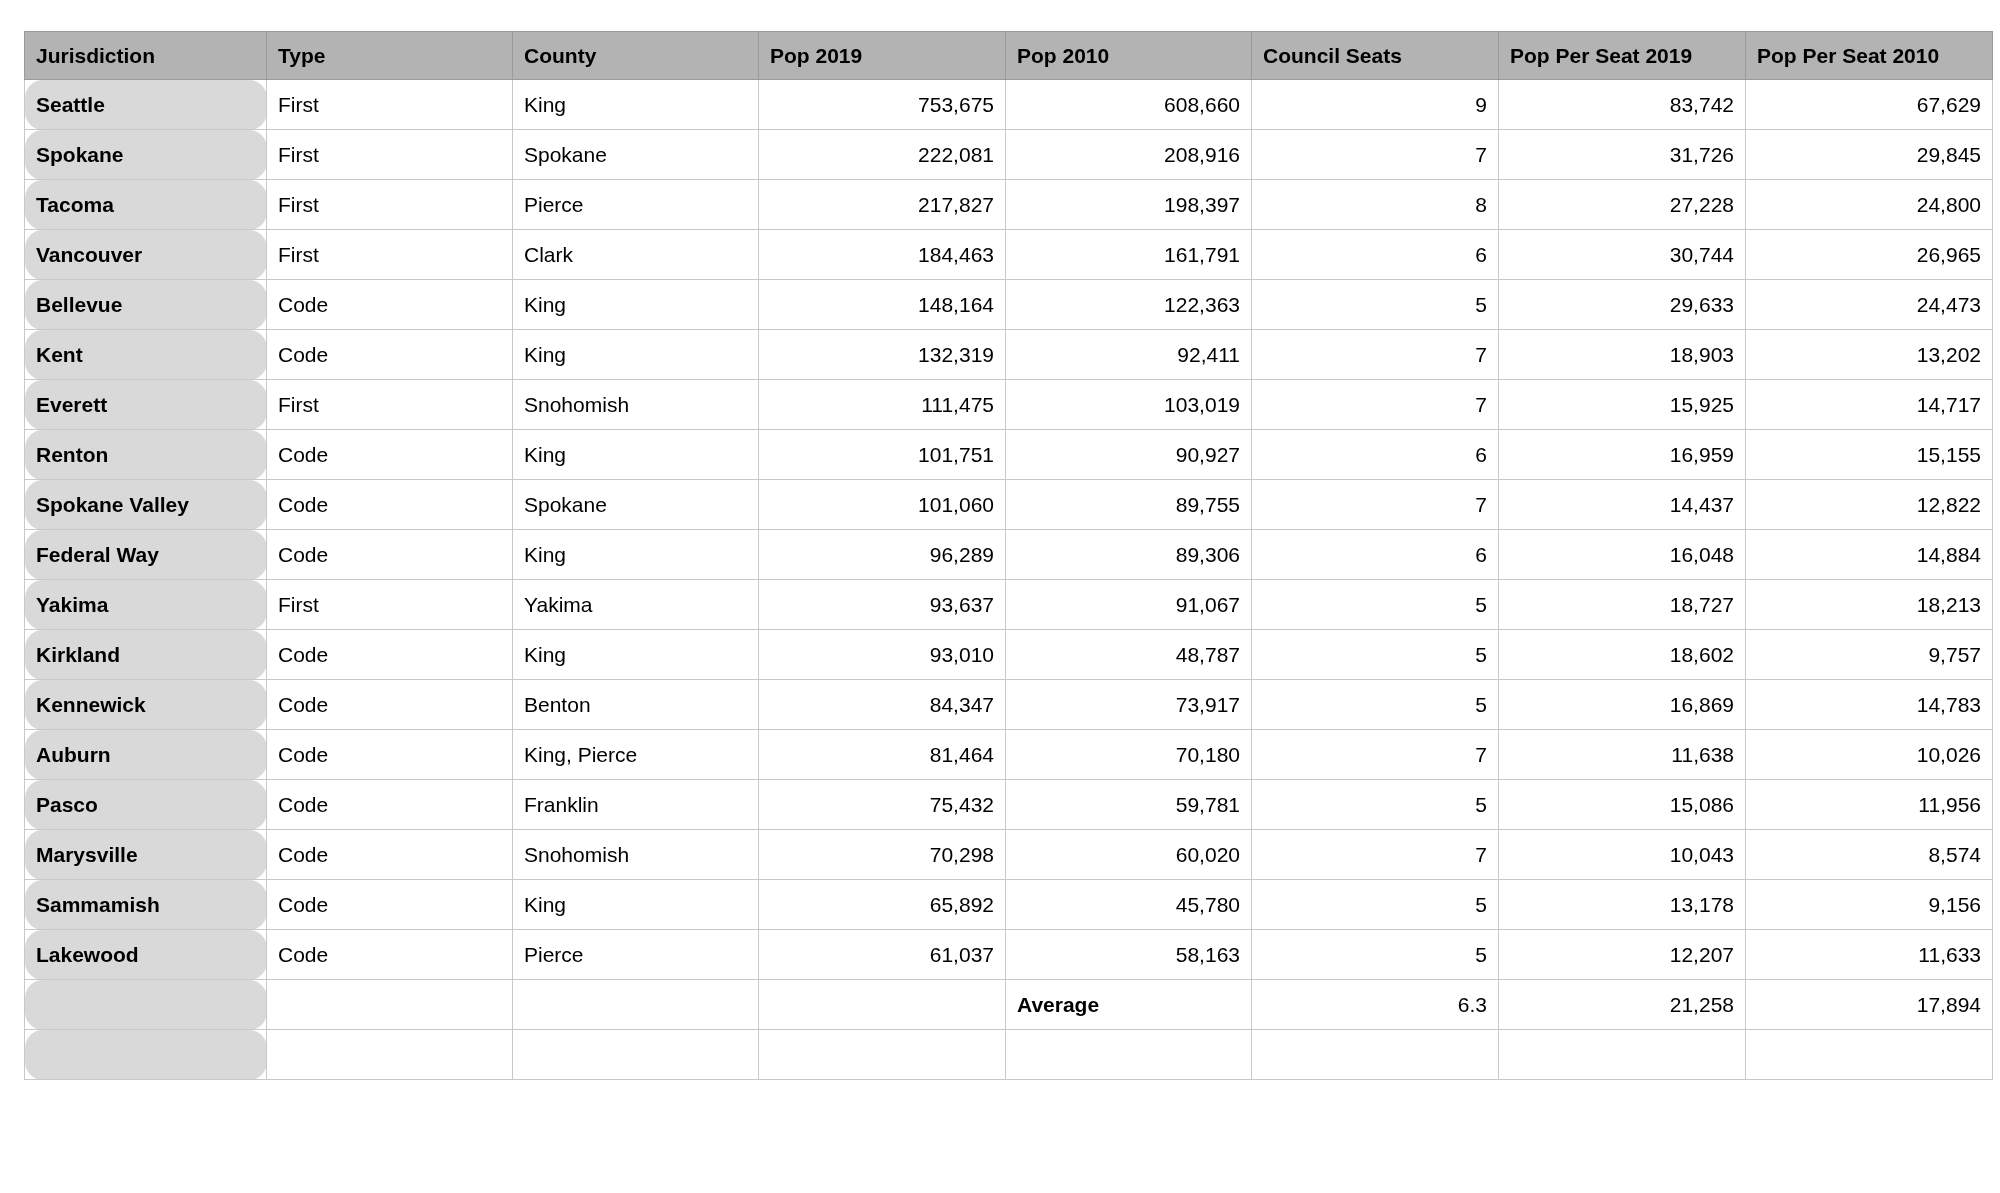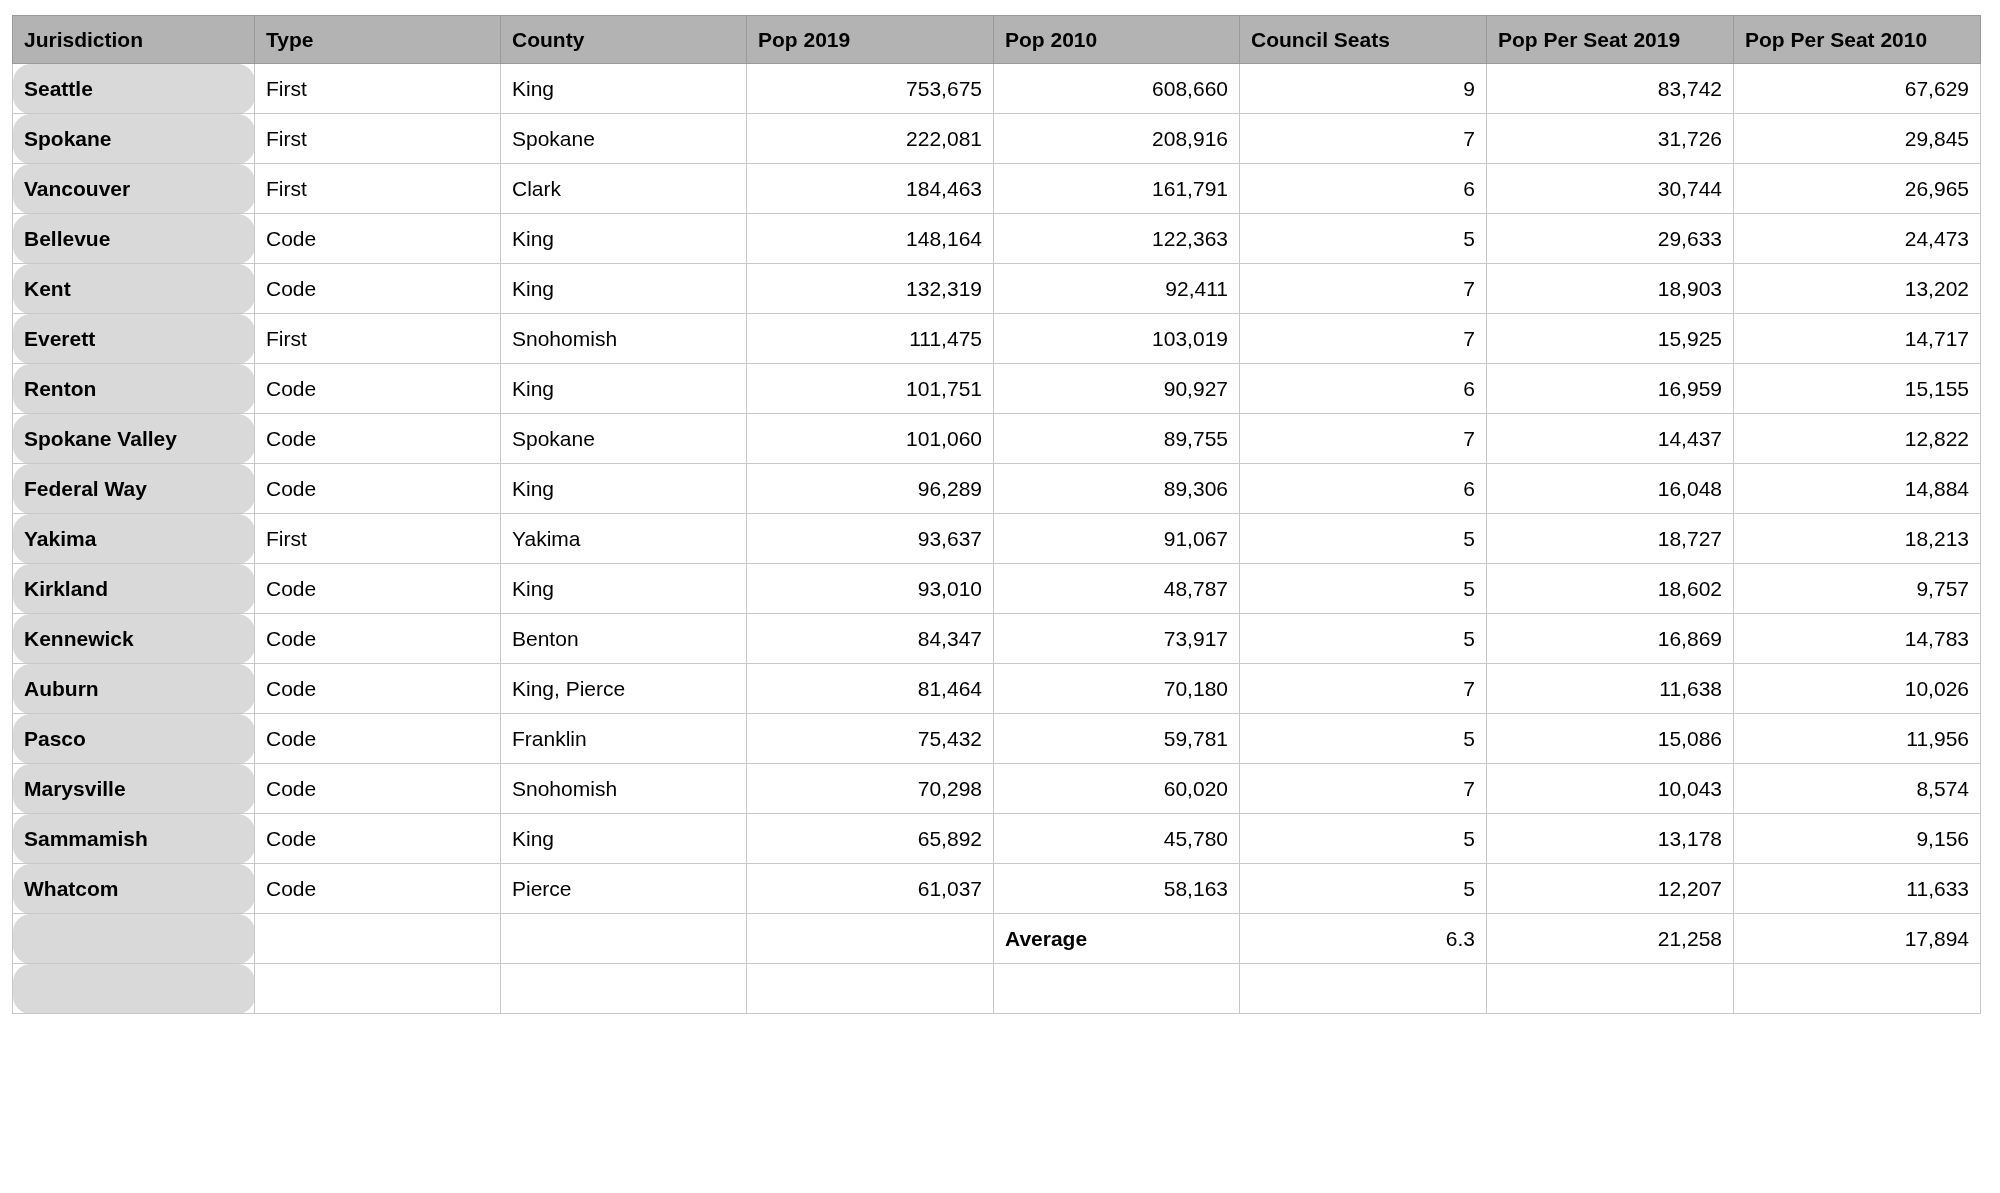--- a/index.html
+++ b/index.html
@@ -11,7 +11,7 @@
     font-family: "Liberation Sans", "DejaVu Sans", sans-serif;
     color: var(--text-color, #000000);
   }
-  .page { padding: 15px 12px 0 12px; }
+  .page { padding: 15px 12px 0 24px; margin-top: 16px; }
 
   table.sheet {
     border-collapse: collapse;

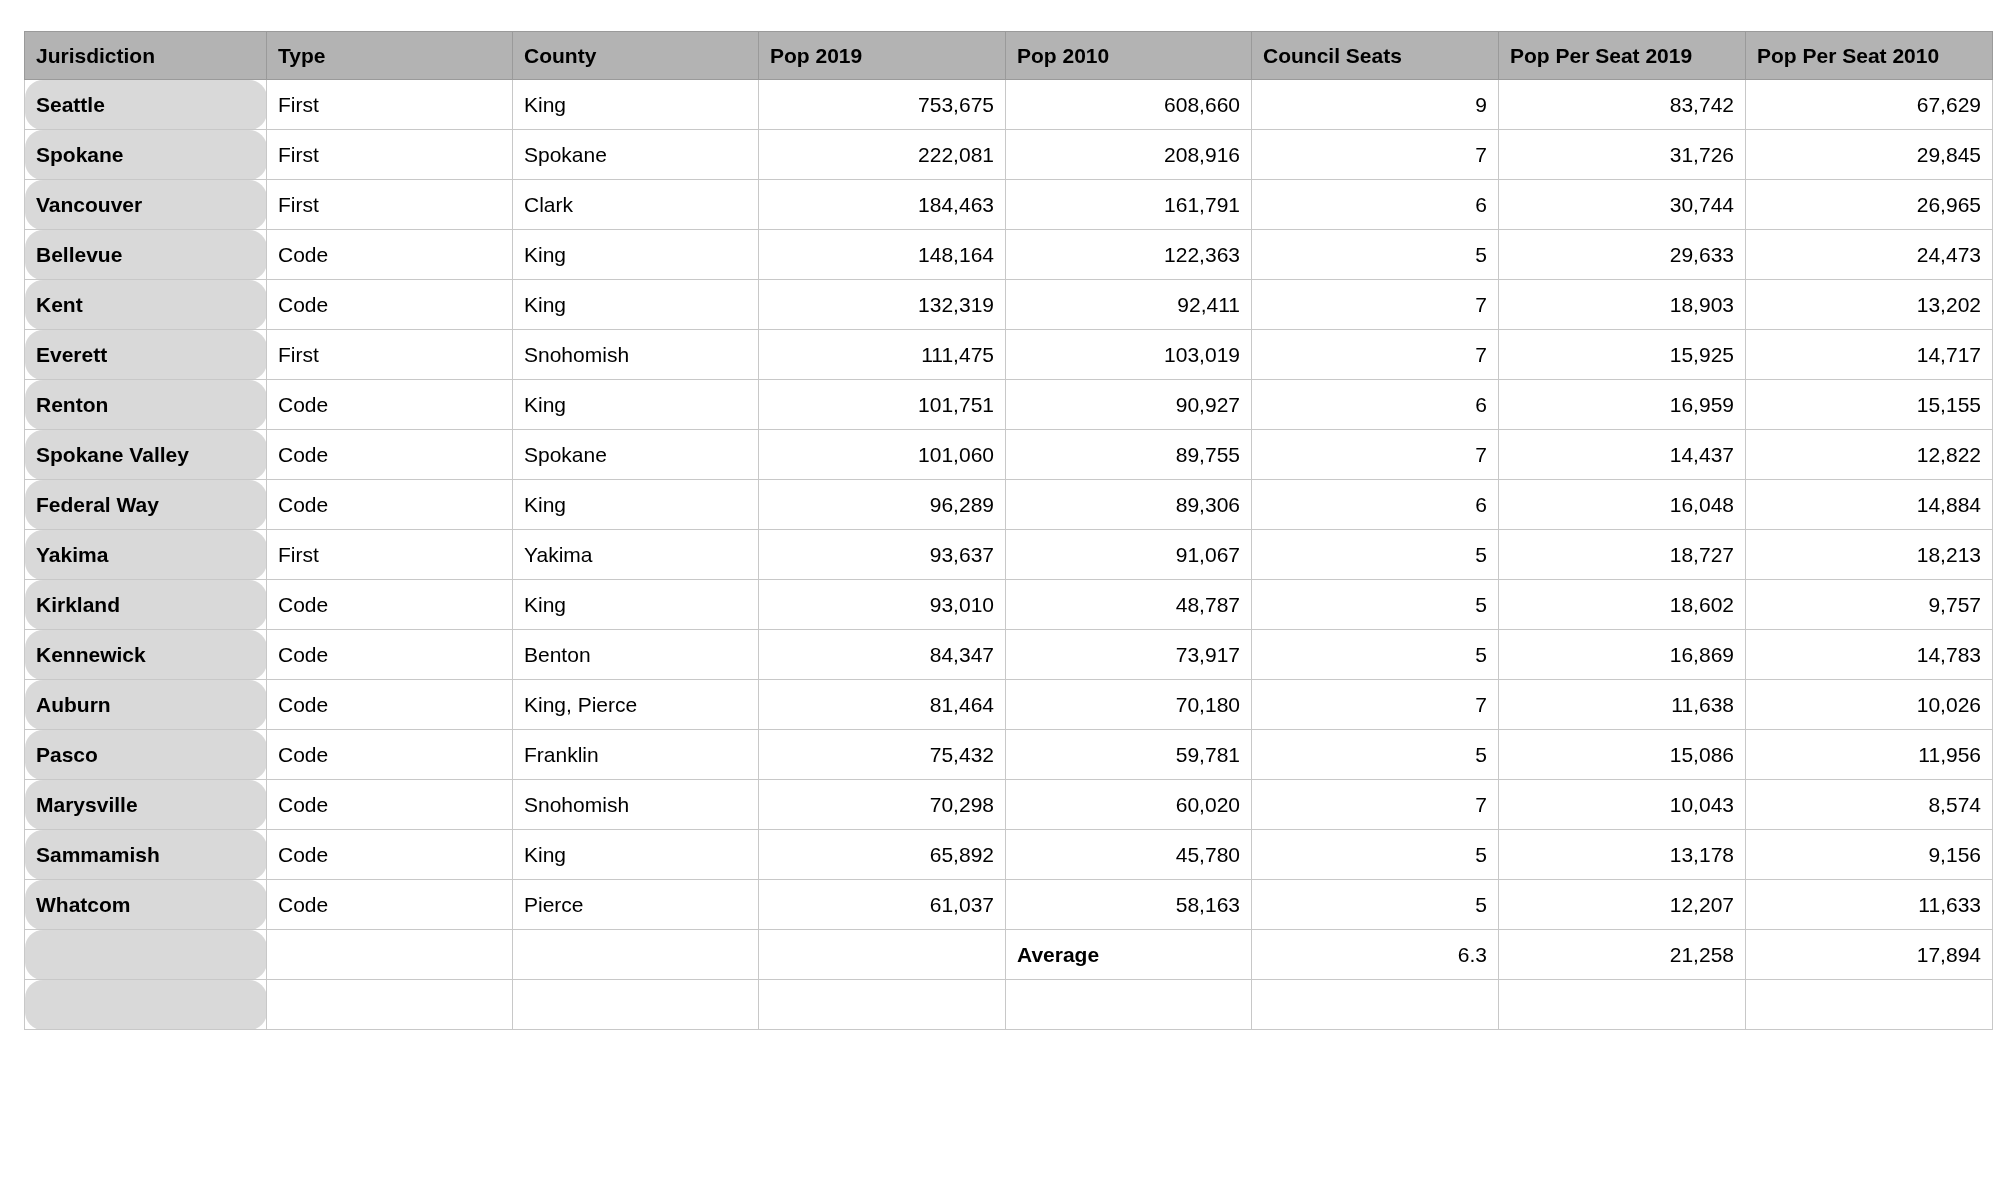--- a/index.html
+++ b/index.html
@@ -99,6 +99,16 @@
           <td class="num">29,845</td>
         </tr>
         <tr>
+          <td class="row-head">Tacoma</td>
+          <td>First</td>
+          <td>Pierce</td>
+          <td class="num">217,827</td>
+          <td class="num">198,397</td>
+          <td class="num">8</td>
+          <td class="num">27,228</td>
+          <td class="num">24,800</td>
+        </tr>
+        <tr>
           <td class="row-head">Vancouver</td>
           <td>First</td>
           <td>Clark</td>

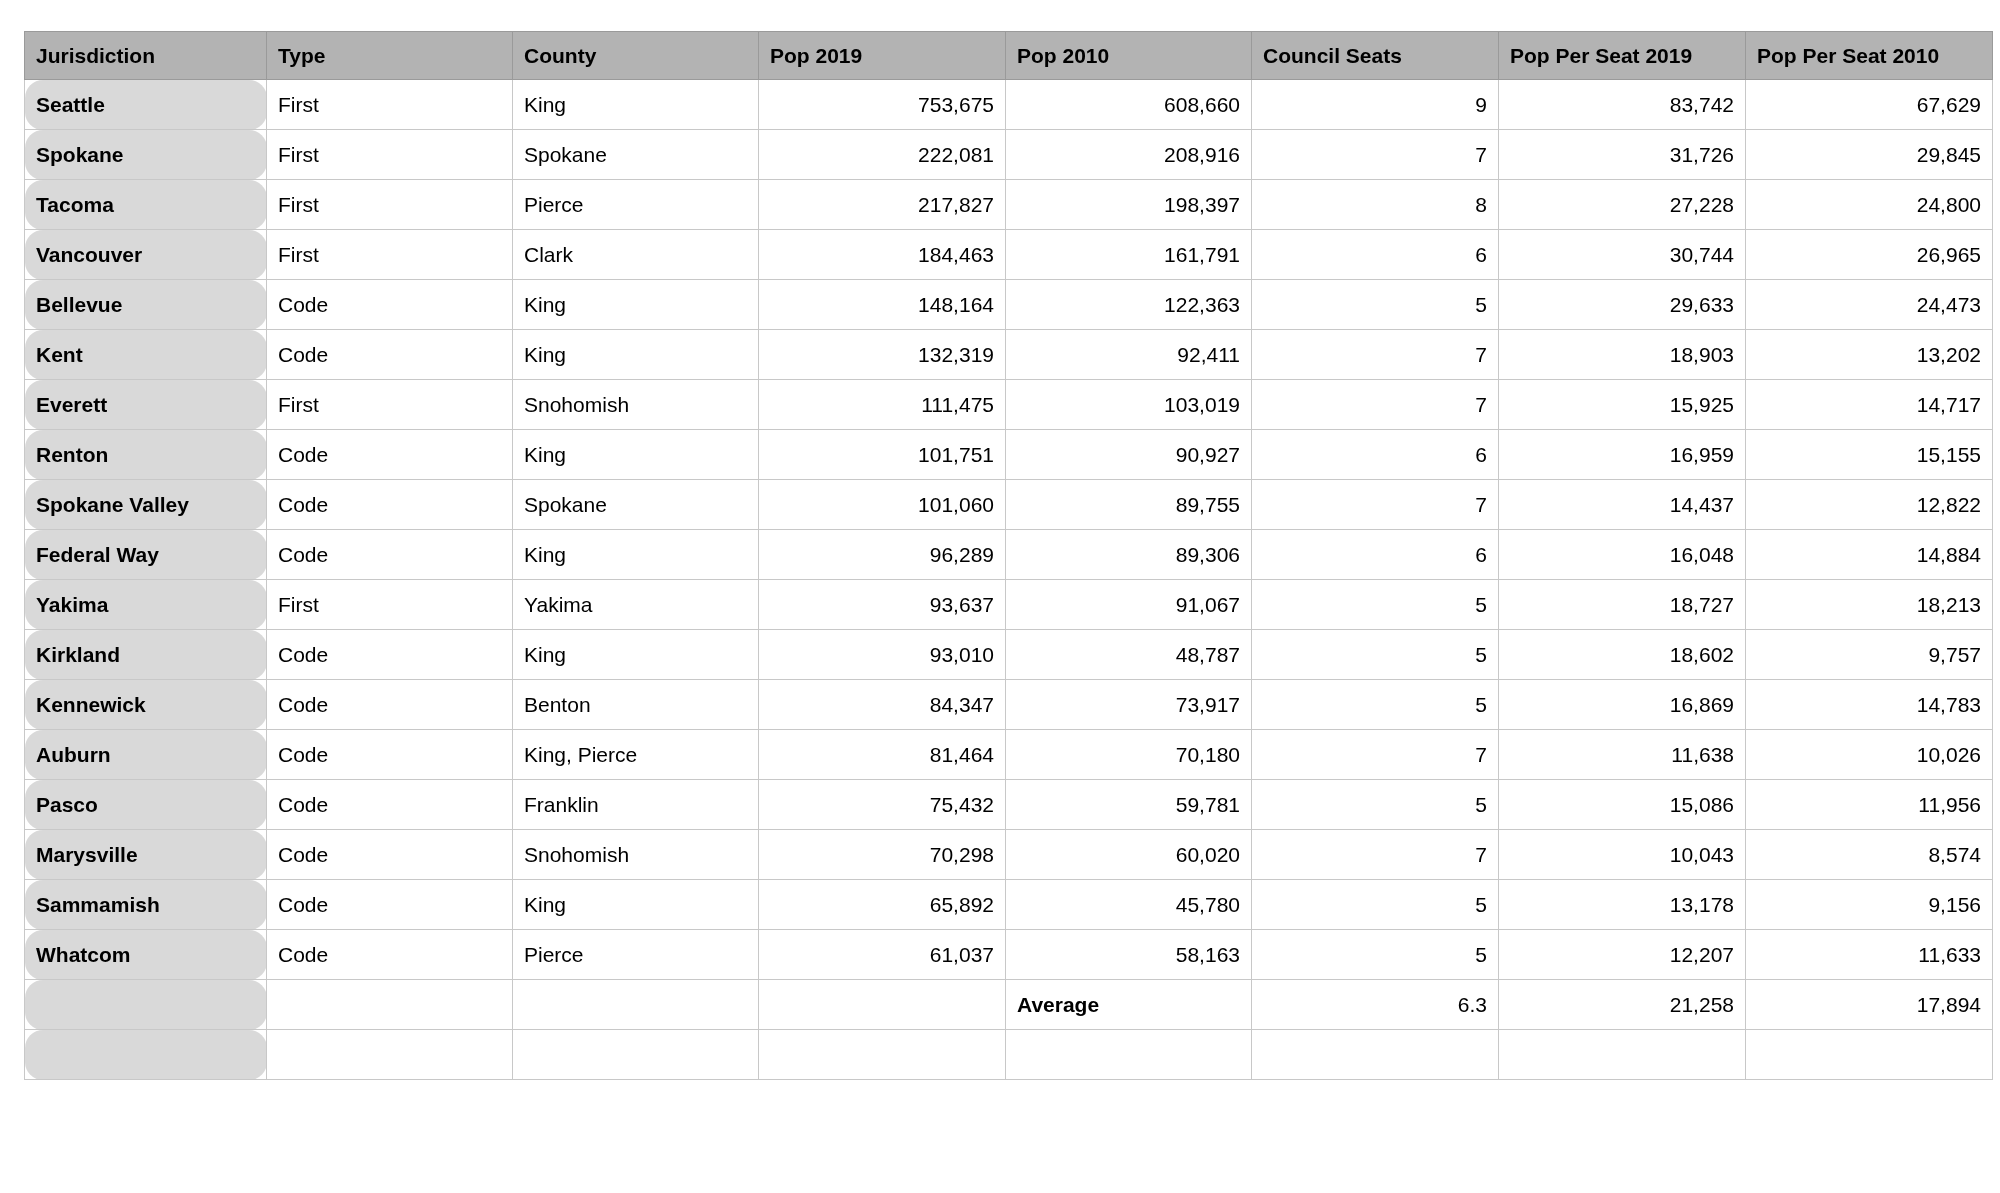--- a/index.html
+++ b/index.html
@@ -249,7 +249,7 @@
           <td class="num">9,156</td>
         </tr>
         <tr>
-          <td class="row-head">Whatcom</td>
+          <td class="row-head">Lakewood</td>
           <td>Code</td>
           <td>Pierce</td>
           <td class="num">61,037</td>

